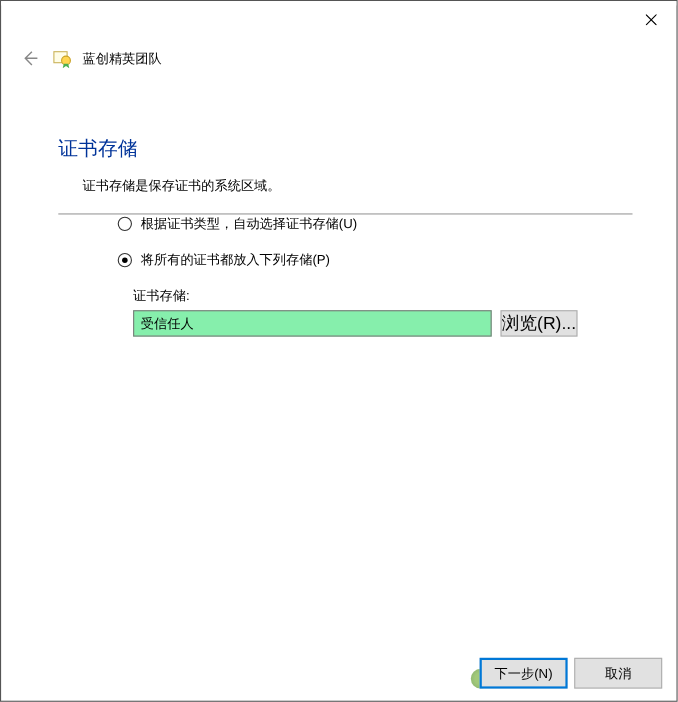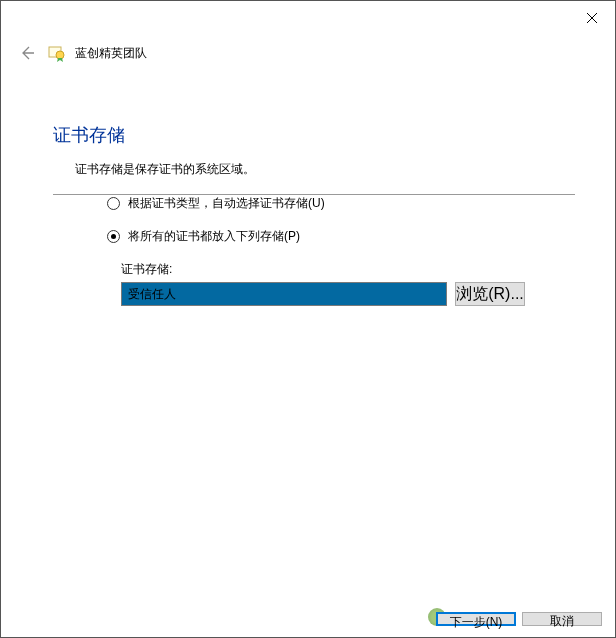--- a/index.html
+++ b/index.html
@@ -124,7 +124,7 @@
       padding: 2px 6px;
       font-size: 12px;
       font-family: inherit;
-      background: #0369a1;
+      background: #86efac;
     }
     .browse-btn {
       width: 70px;

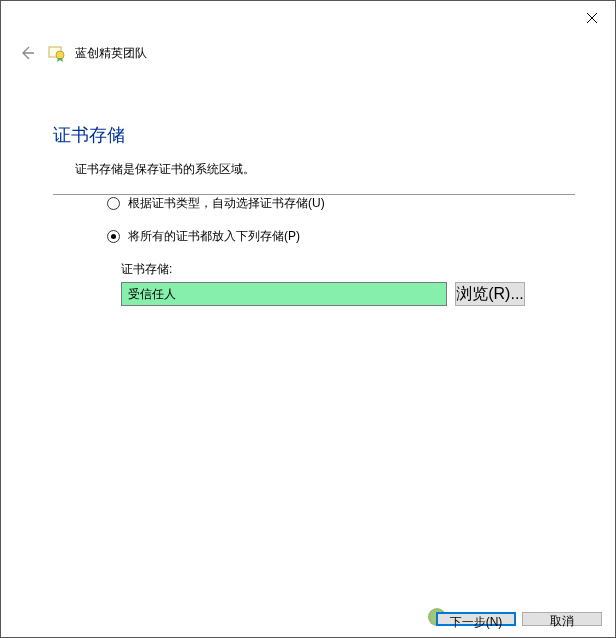--- a/index.html
+++ b/index.html
@@ -144,7 +144,7 @@
     }
     .footer-btn {
       width: 80px;
-      height: 14px;
+      height: 28px;
       background: #e1e1e1;
       border: 1px solid #adadad;
       font-size: 12px;

